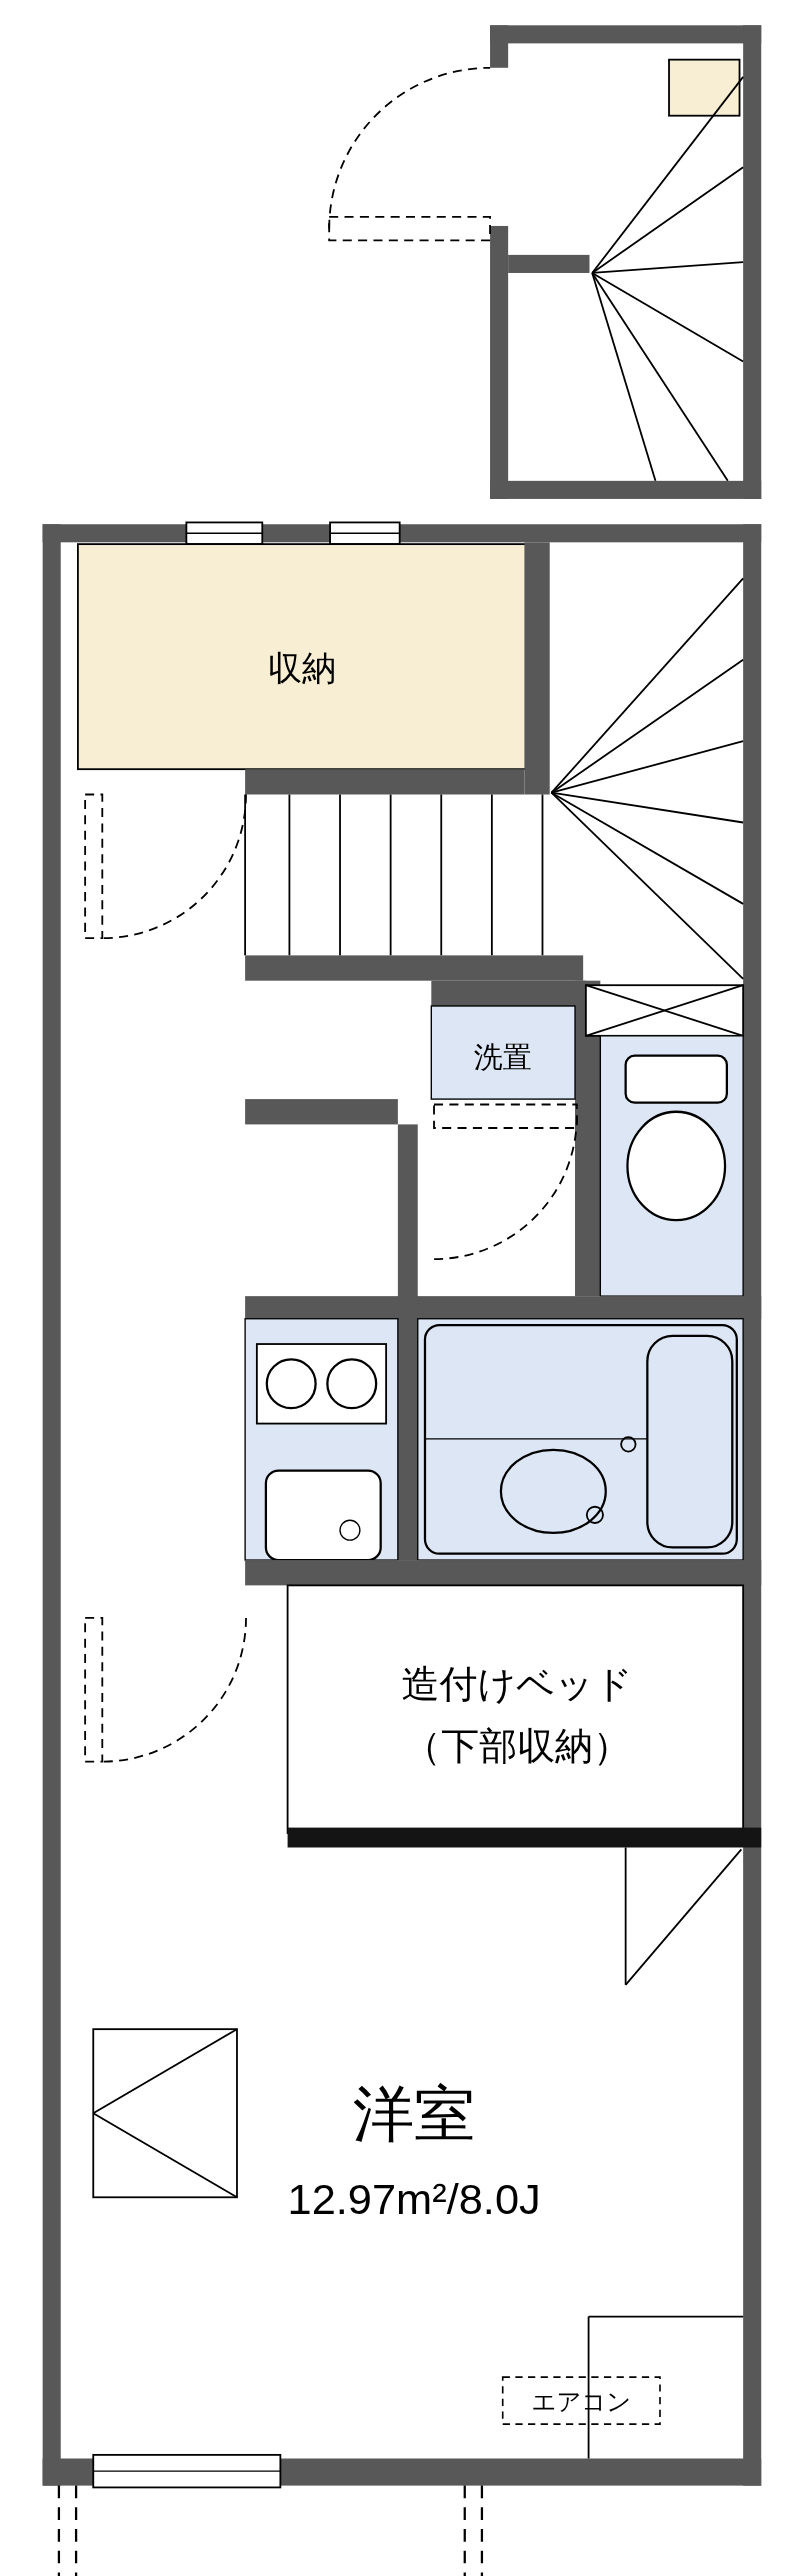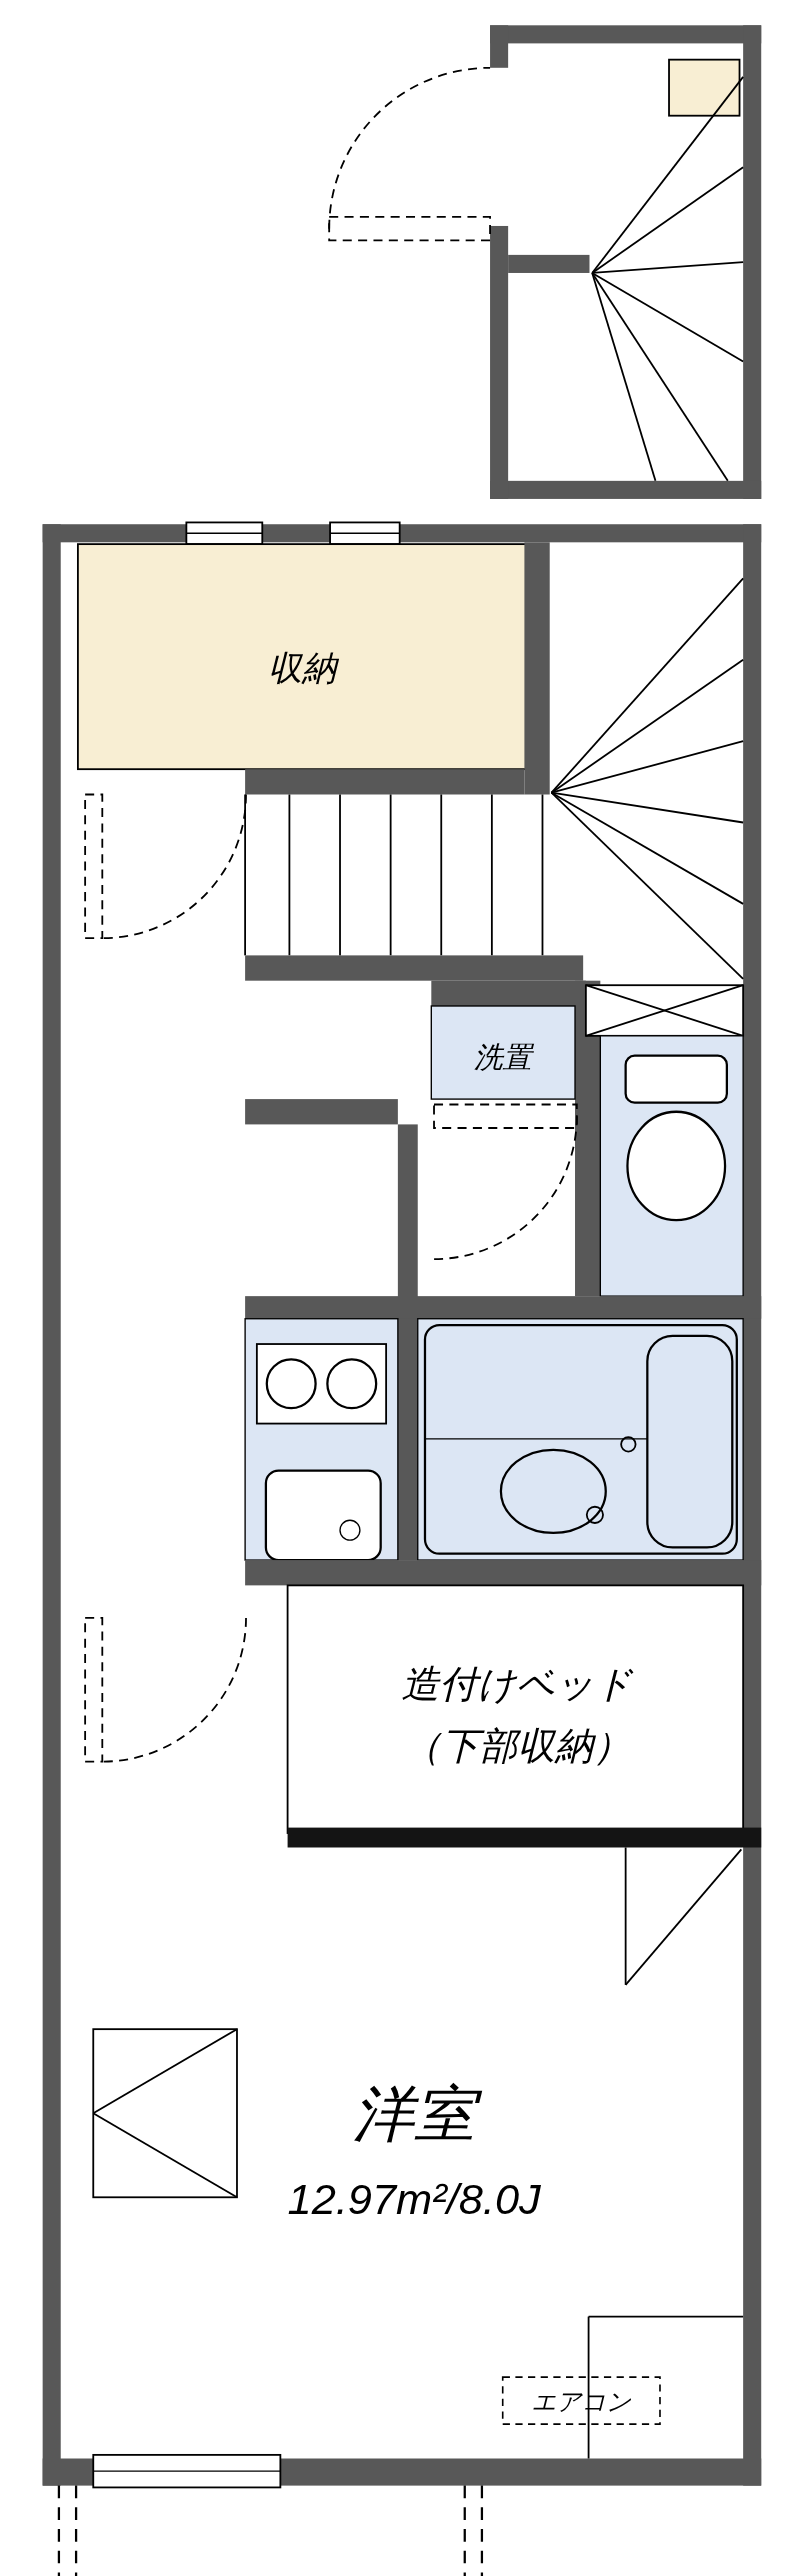--- a/index.html
+++ b/index.html
@@ -3,7 +3,7 @@
 <meta charset="utf-8">
 <style>
   html,body { margin:0; padding:0; background:#ffffff; }
-  #plan { width:668px; height:2576px; position:relative; background:#fff;font-style:italic; }
+  #plan { width:668px; height:2576px; position:relative; background:#fff; }
   svg { display:block; }
   .wall    { fill:#585858; stroke:none; }
   .cream   { fill:#f8eed3; stroke:#000; stroke-width:2; }

